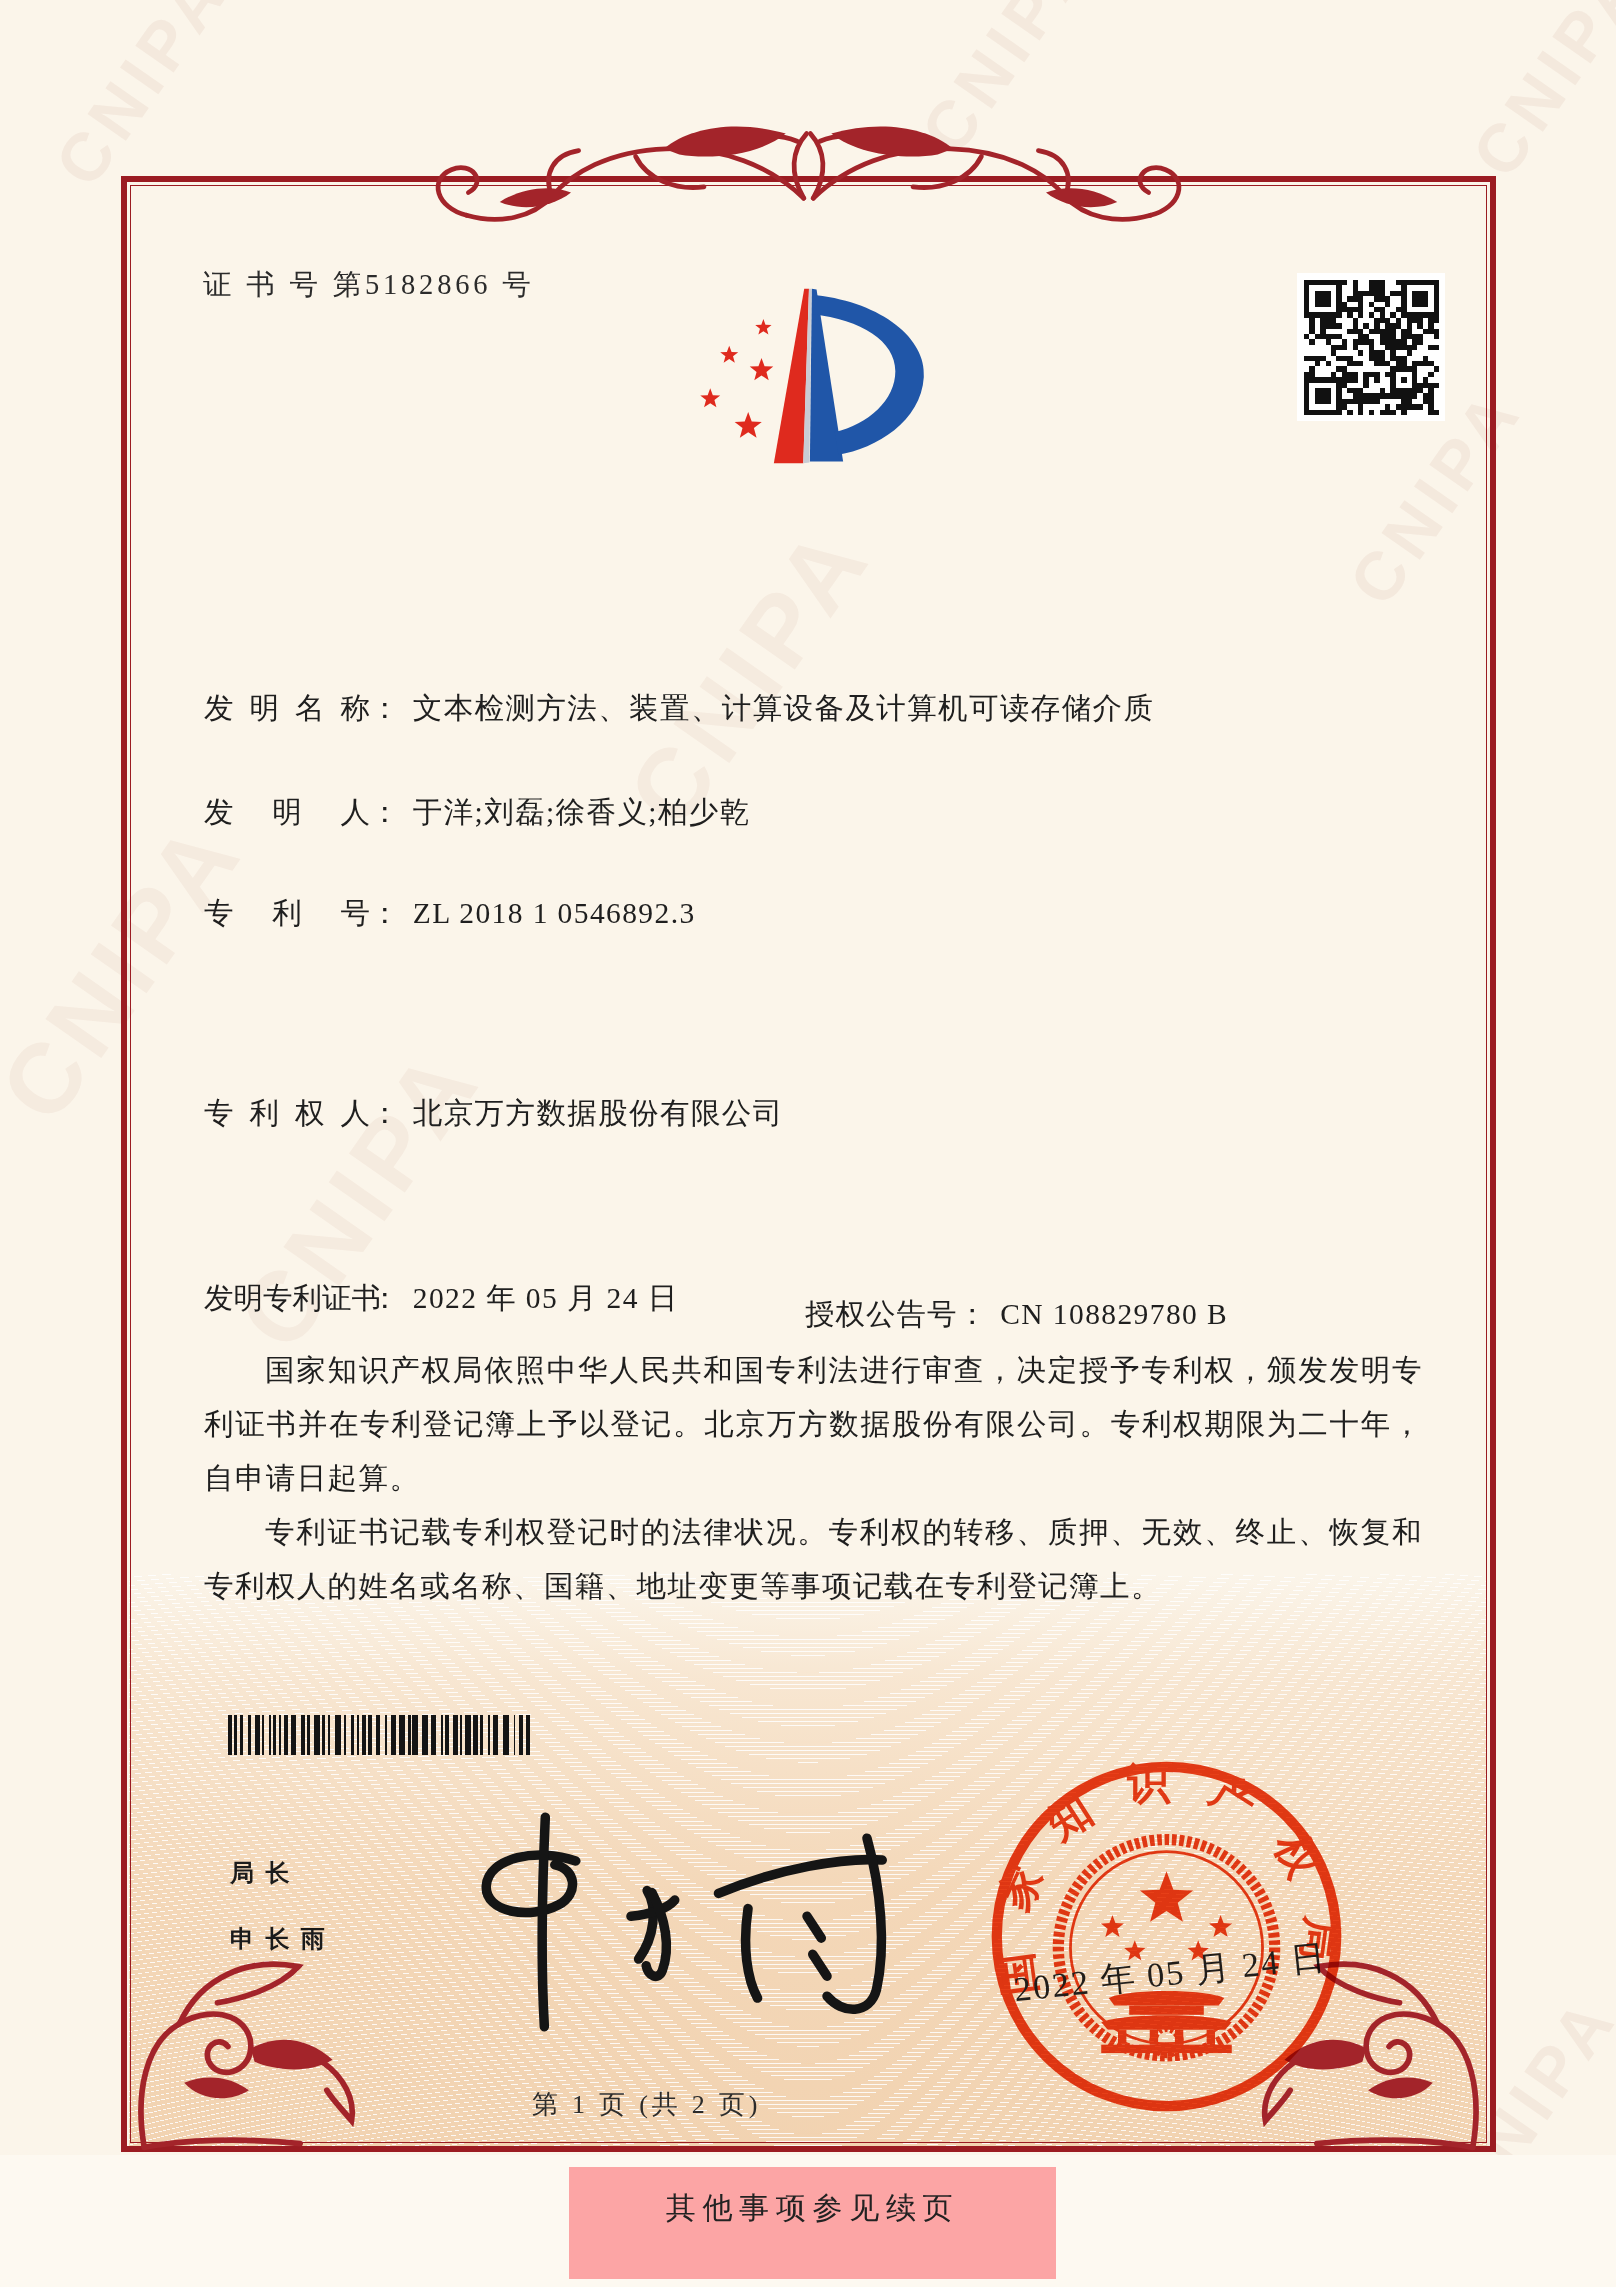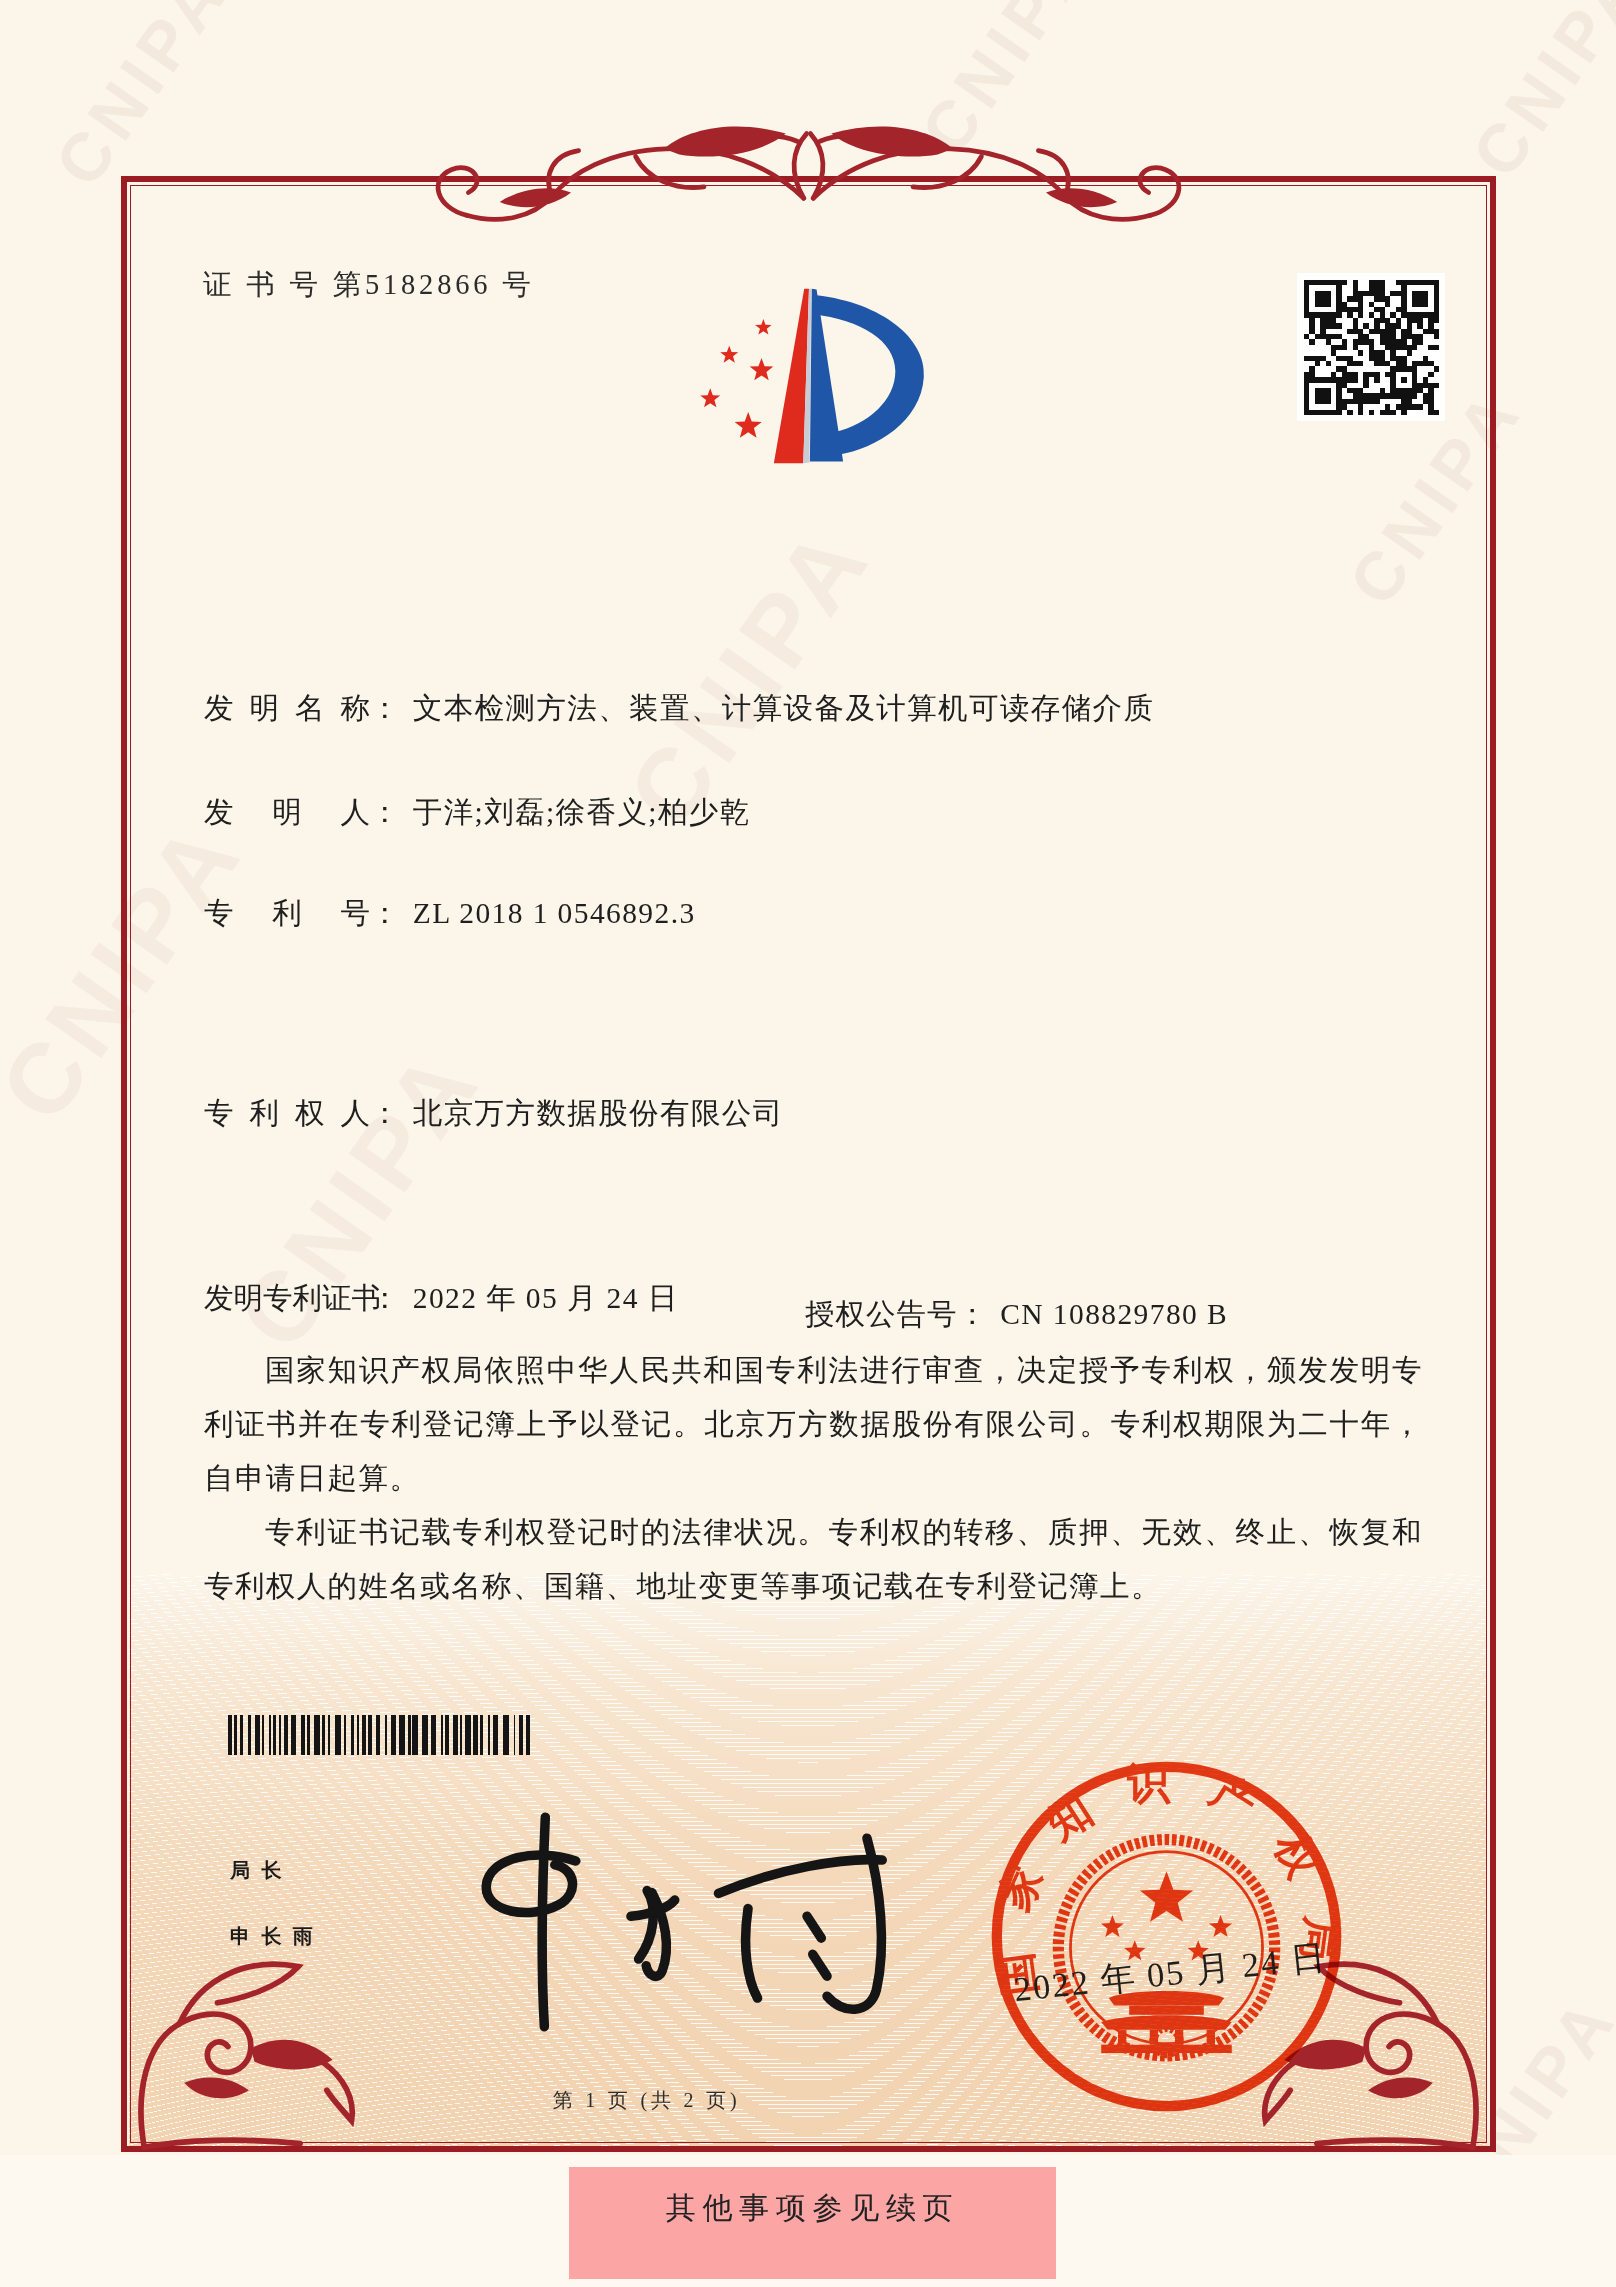--- a/index.html
+++ b/index.html
@@ -43,7 +43,7 @@
   .barcode div{background:#141414;height:100%;}
   
   .officer{position:absolute;left:230px;font-family:"Liberation Sans","DejaVu Sans",sans-serif;
-           font-weight:700;font-size:20px;letter-spacing:11.4px;color:#1b1b1b;}
+           font-weight:700;font-size:24px;letter-spacing:11.4px;color:#1b1b1b;}
   .sig{position:absolute;left:433px;top:1802px;width:552px;height:238px;}
   
   .seal{position:absolute;left:980px;top:1750px;width:373px;height:373px;

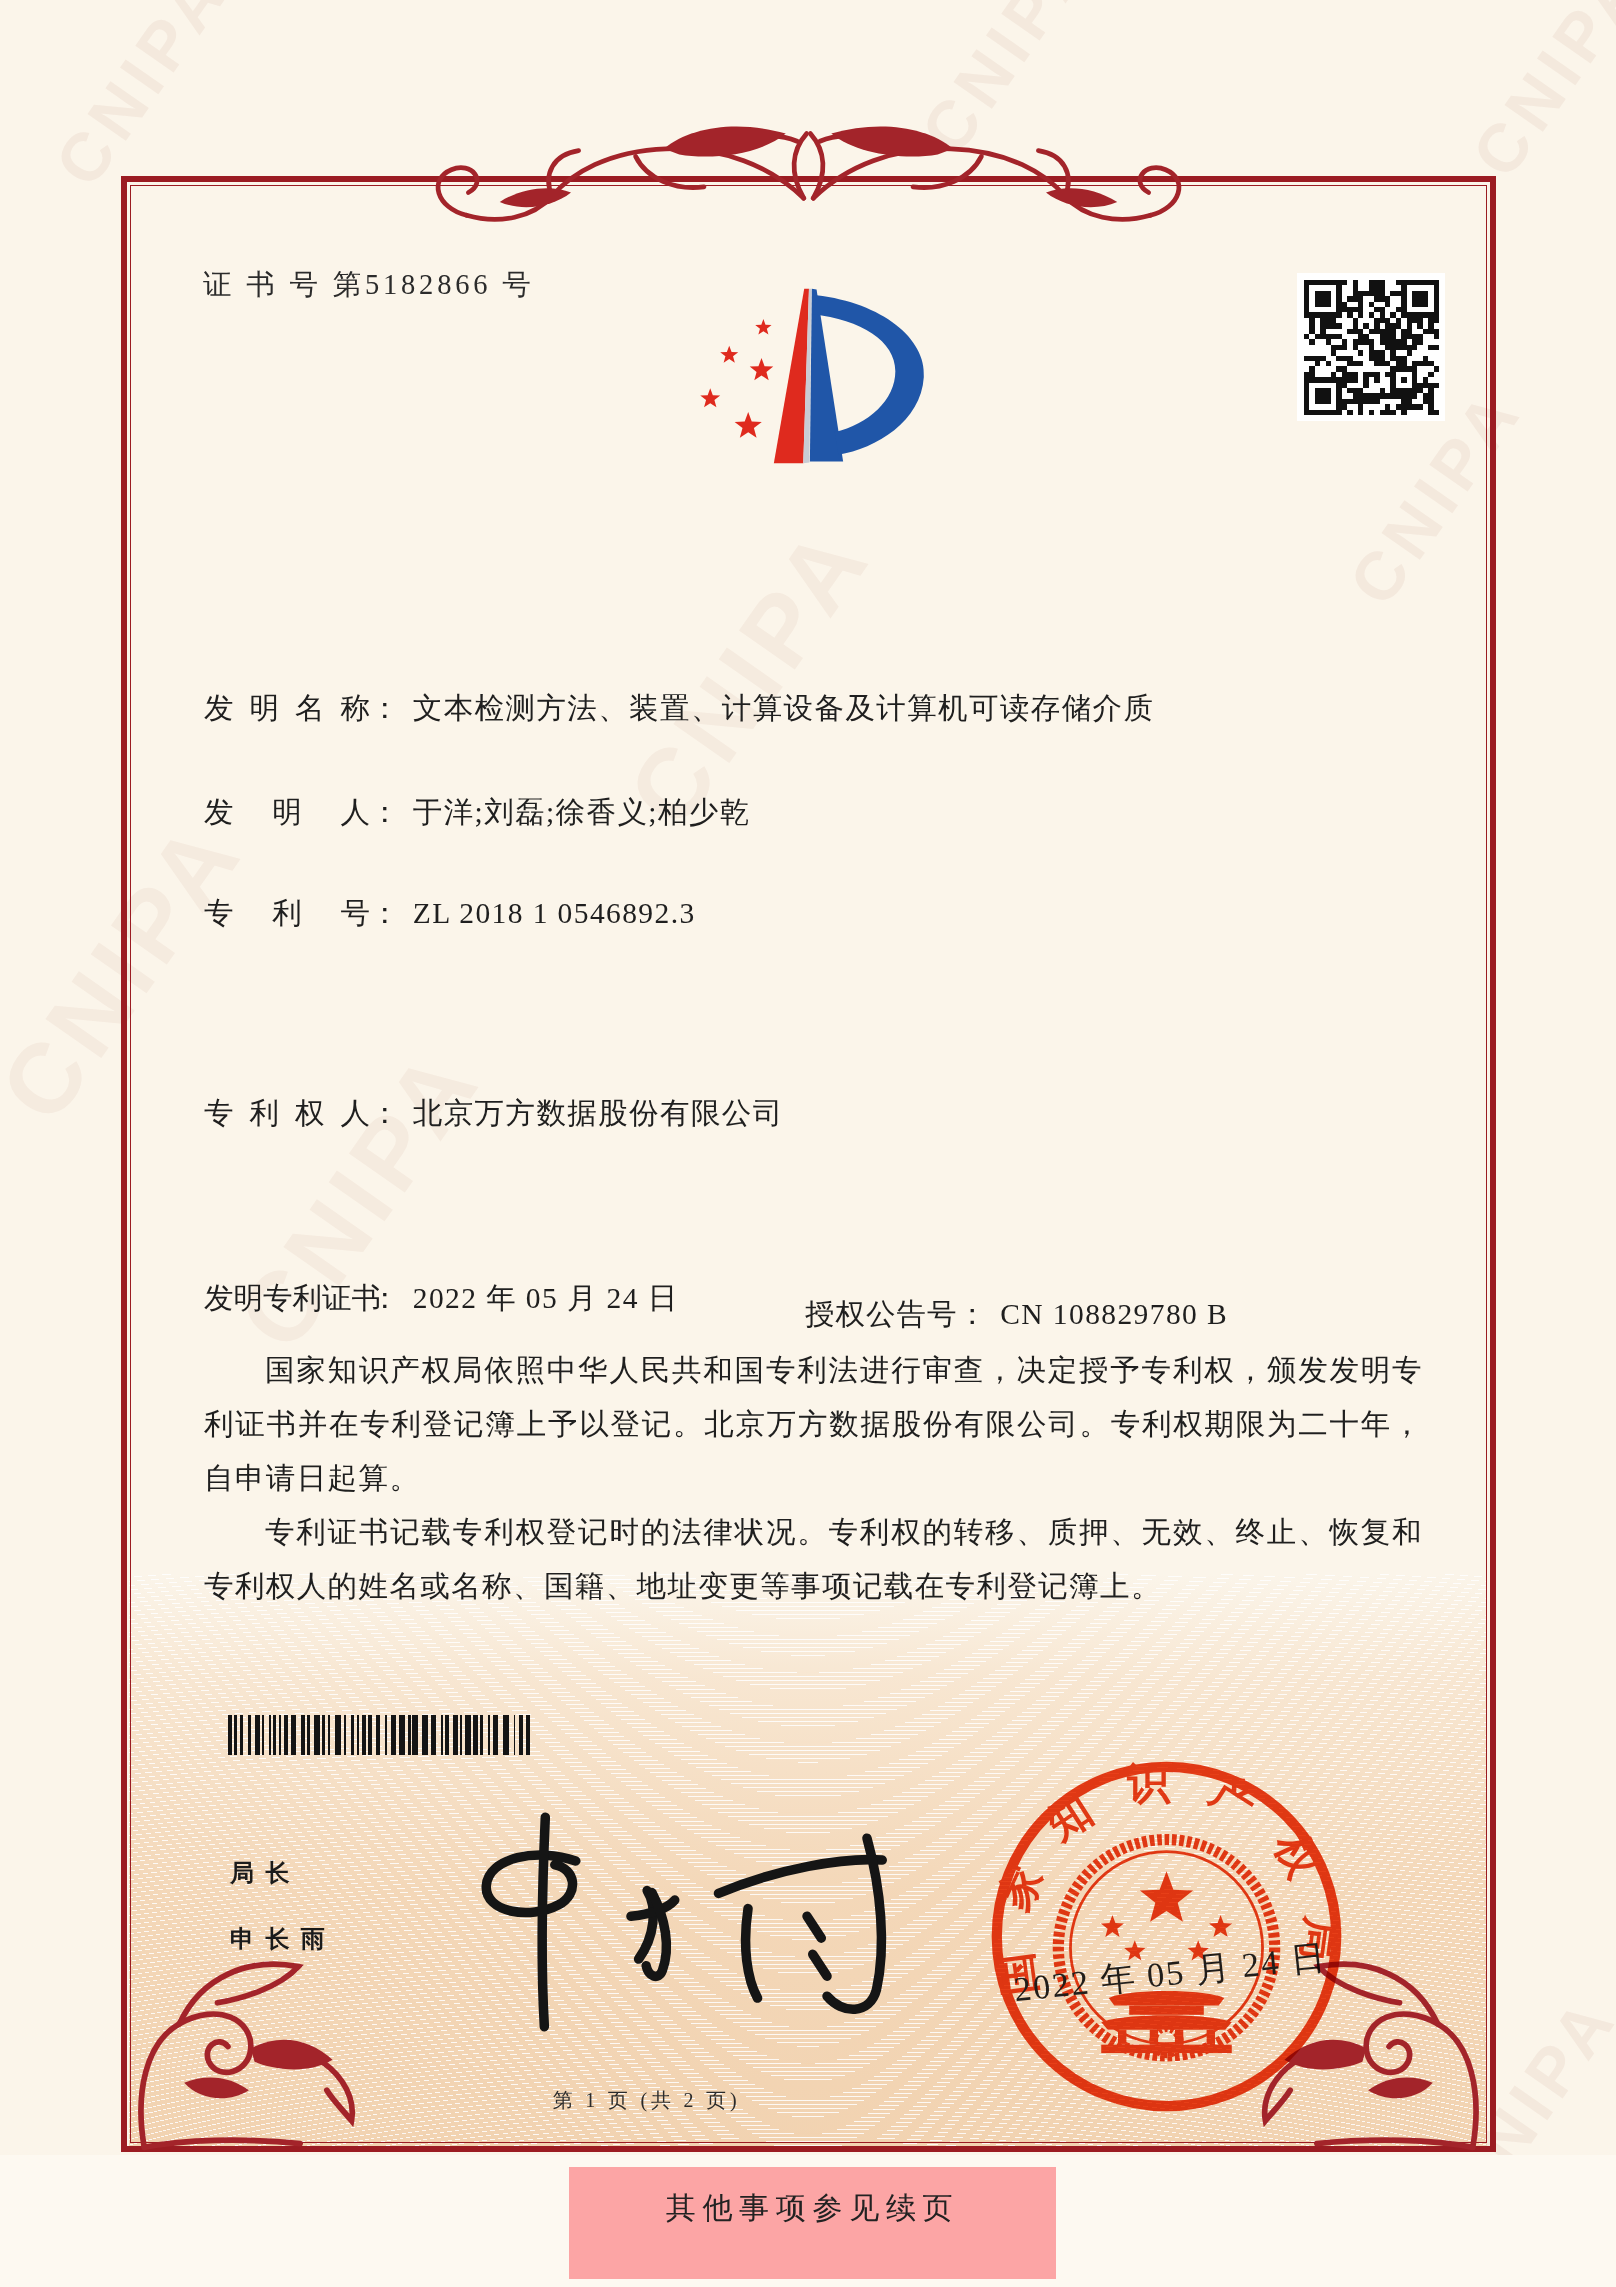--- a/index.html
+++ b/index.html
@@ -50,7 +50,7 @@
         mix-blend-mode:multiply;opacity:.96;}
   
   .pageno{position:absolute;left:0;top:2087px;width:1293px;text-align:center;
-          font-size:20px;letter-spacing:3.8px;color:#2b2b2b;}
+          font-size:26px;letter-spacing:3.8px;color:#2b2b2b;}
   .notebox{position:absolute;left:569px;top:2167px;width:487px;height:112px;background:#fca5a5;}
   .note{position:absolute;left:0;top:21px;width:487px;text-align:center;font-size:30px;
         letter-spacing:6.7px;color:#222;}

